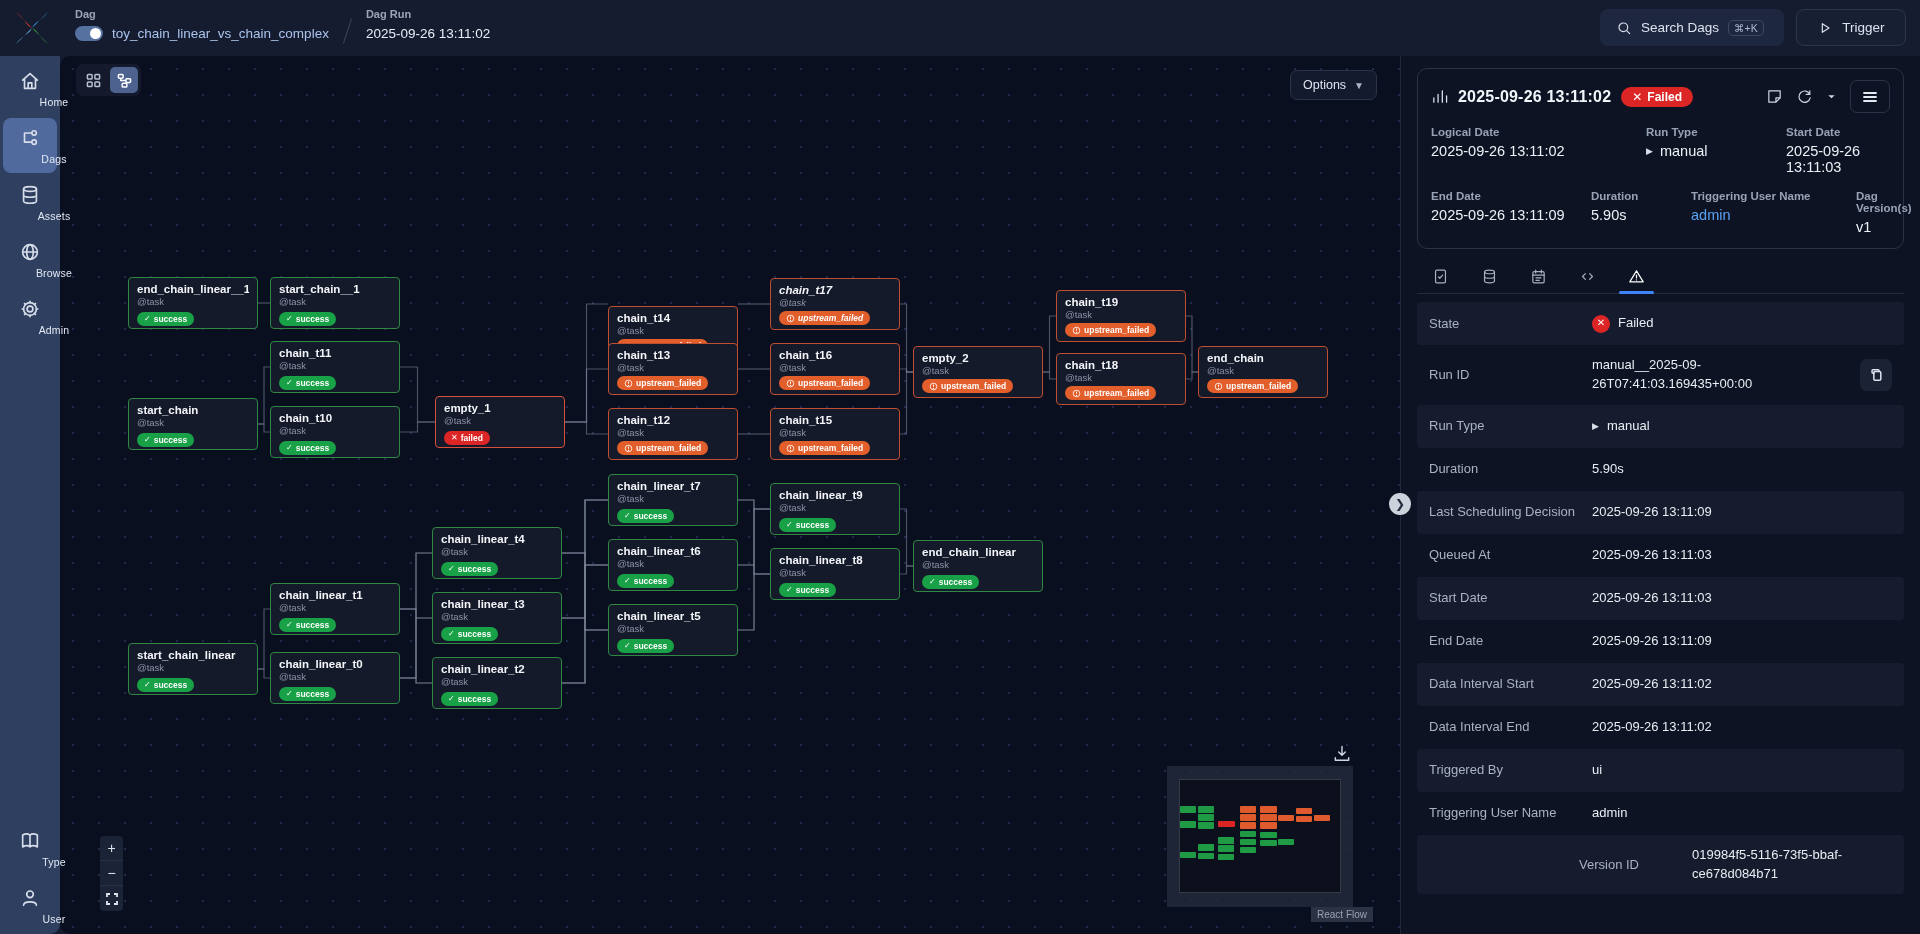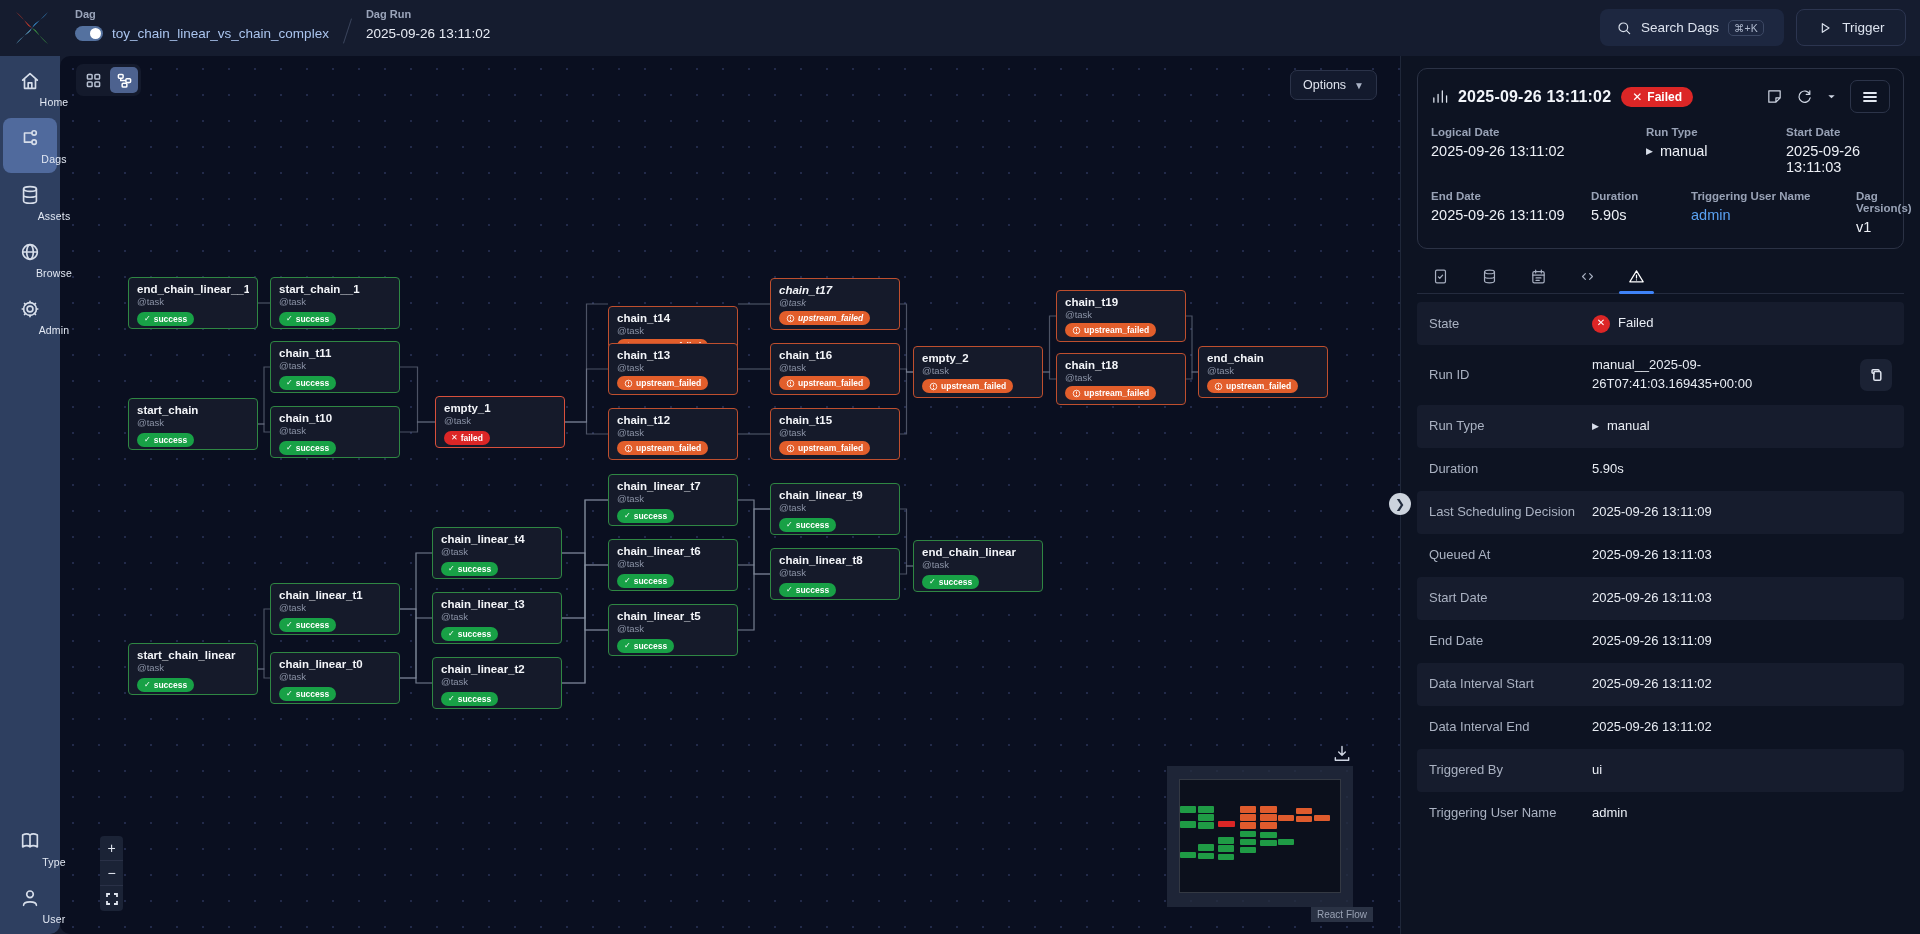--- a/index.html
+++ b/index.html
@@ -694,6 +694,13 @@
             <span>admin</span>
           </div>
         </div>
+        <div class="drow alt vrow">
+          <div class="vspace"></div>
+          <div class="dlabel">Version ID</div>
+          <div class="dval">
+            <span>019984f5-5116-73f5-bbaf-ce678d084b71</span>
+          </div>
+        </div>
       </div>
   </div>
 

